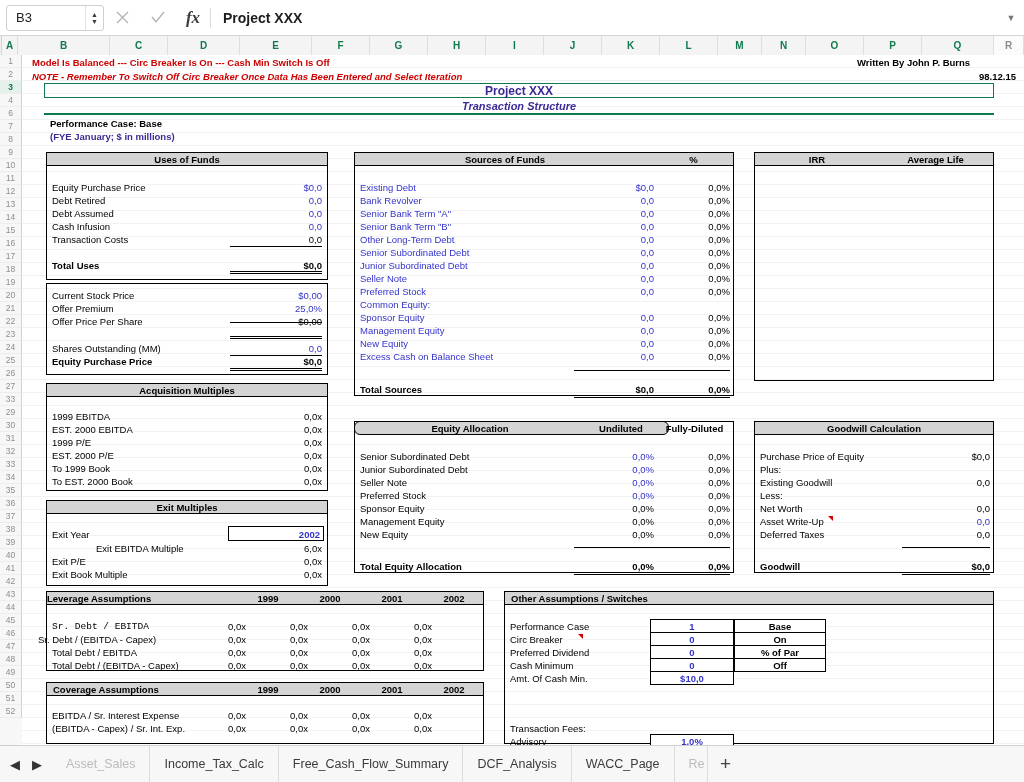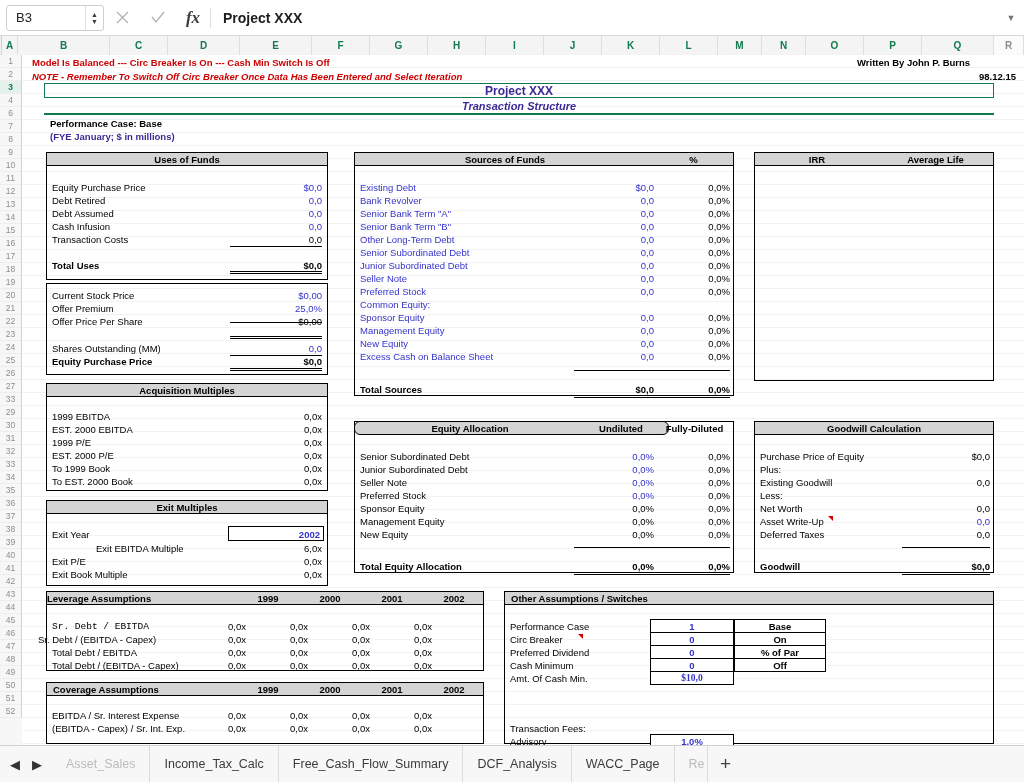--- a/index.html
+++ b/index.html
@@ -548,7 +548,7 @@
           <div class="c b ctr" style="left: 712px; top: 604px; width: 92px;">Off</div>
           <div class="c" style="left: 488px; top: 617px;">Amt. Of Cash Min.</div>
           <div class="inbox" style="left: 628px; top: 616px; width: 84px; height: 14px;"></div>
-          <div class="c b blue ctr" style="left: 628px; top: 617px; width: 84px; font-family: Liberation Serif, serif;">$10,0</div>
+          <div class="c b blue ctr" style="left: 628px; top: 617px; width: 84px;">$10,0</div>
         </div>
       <div class="c" style="left:488px; top:667px;">Transaction Fees:</div>
       <div id="fee-rows">

